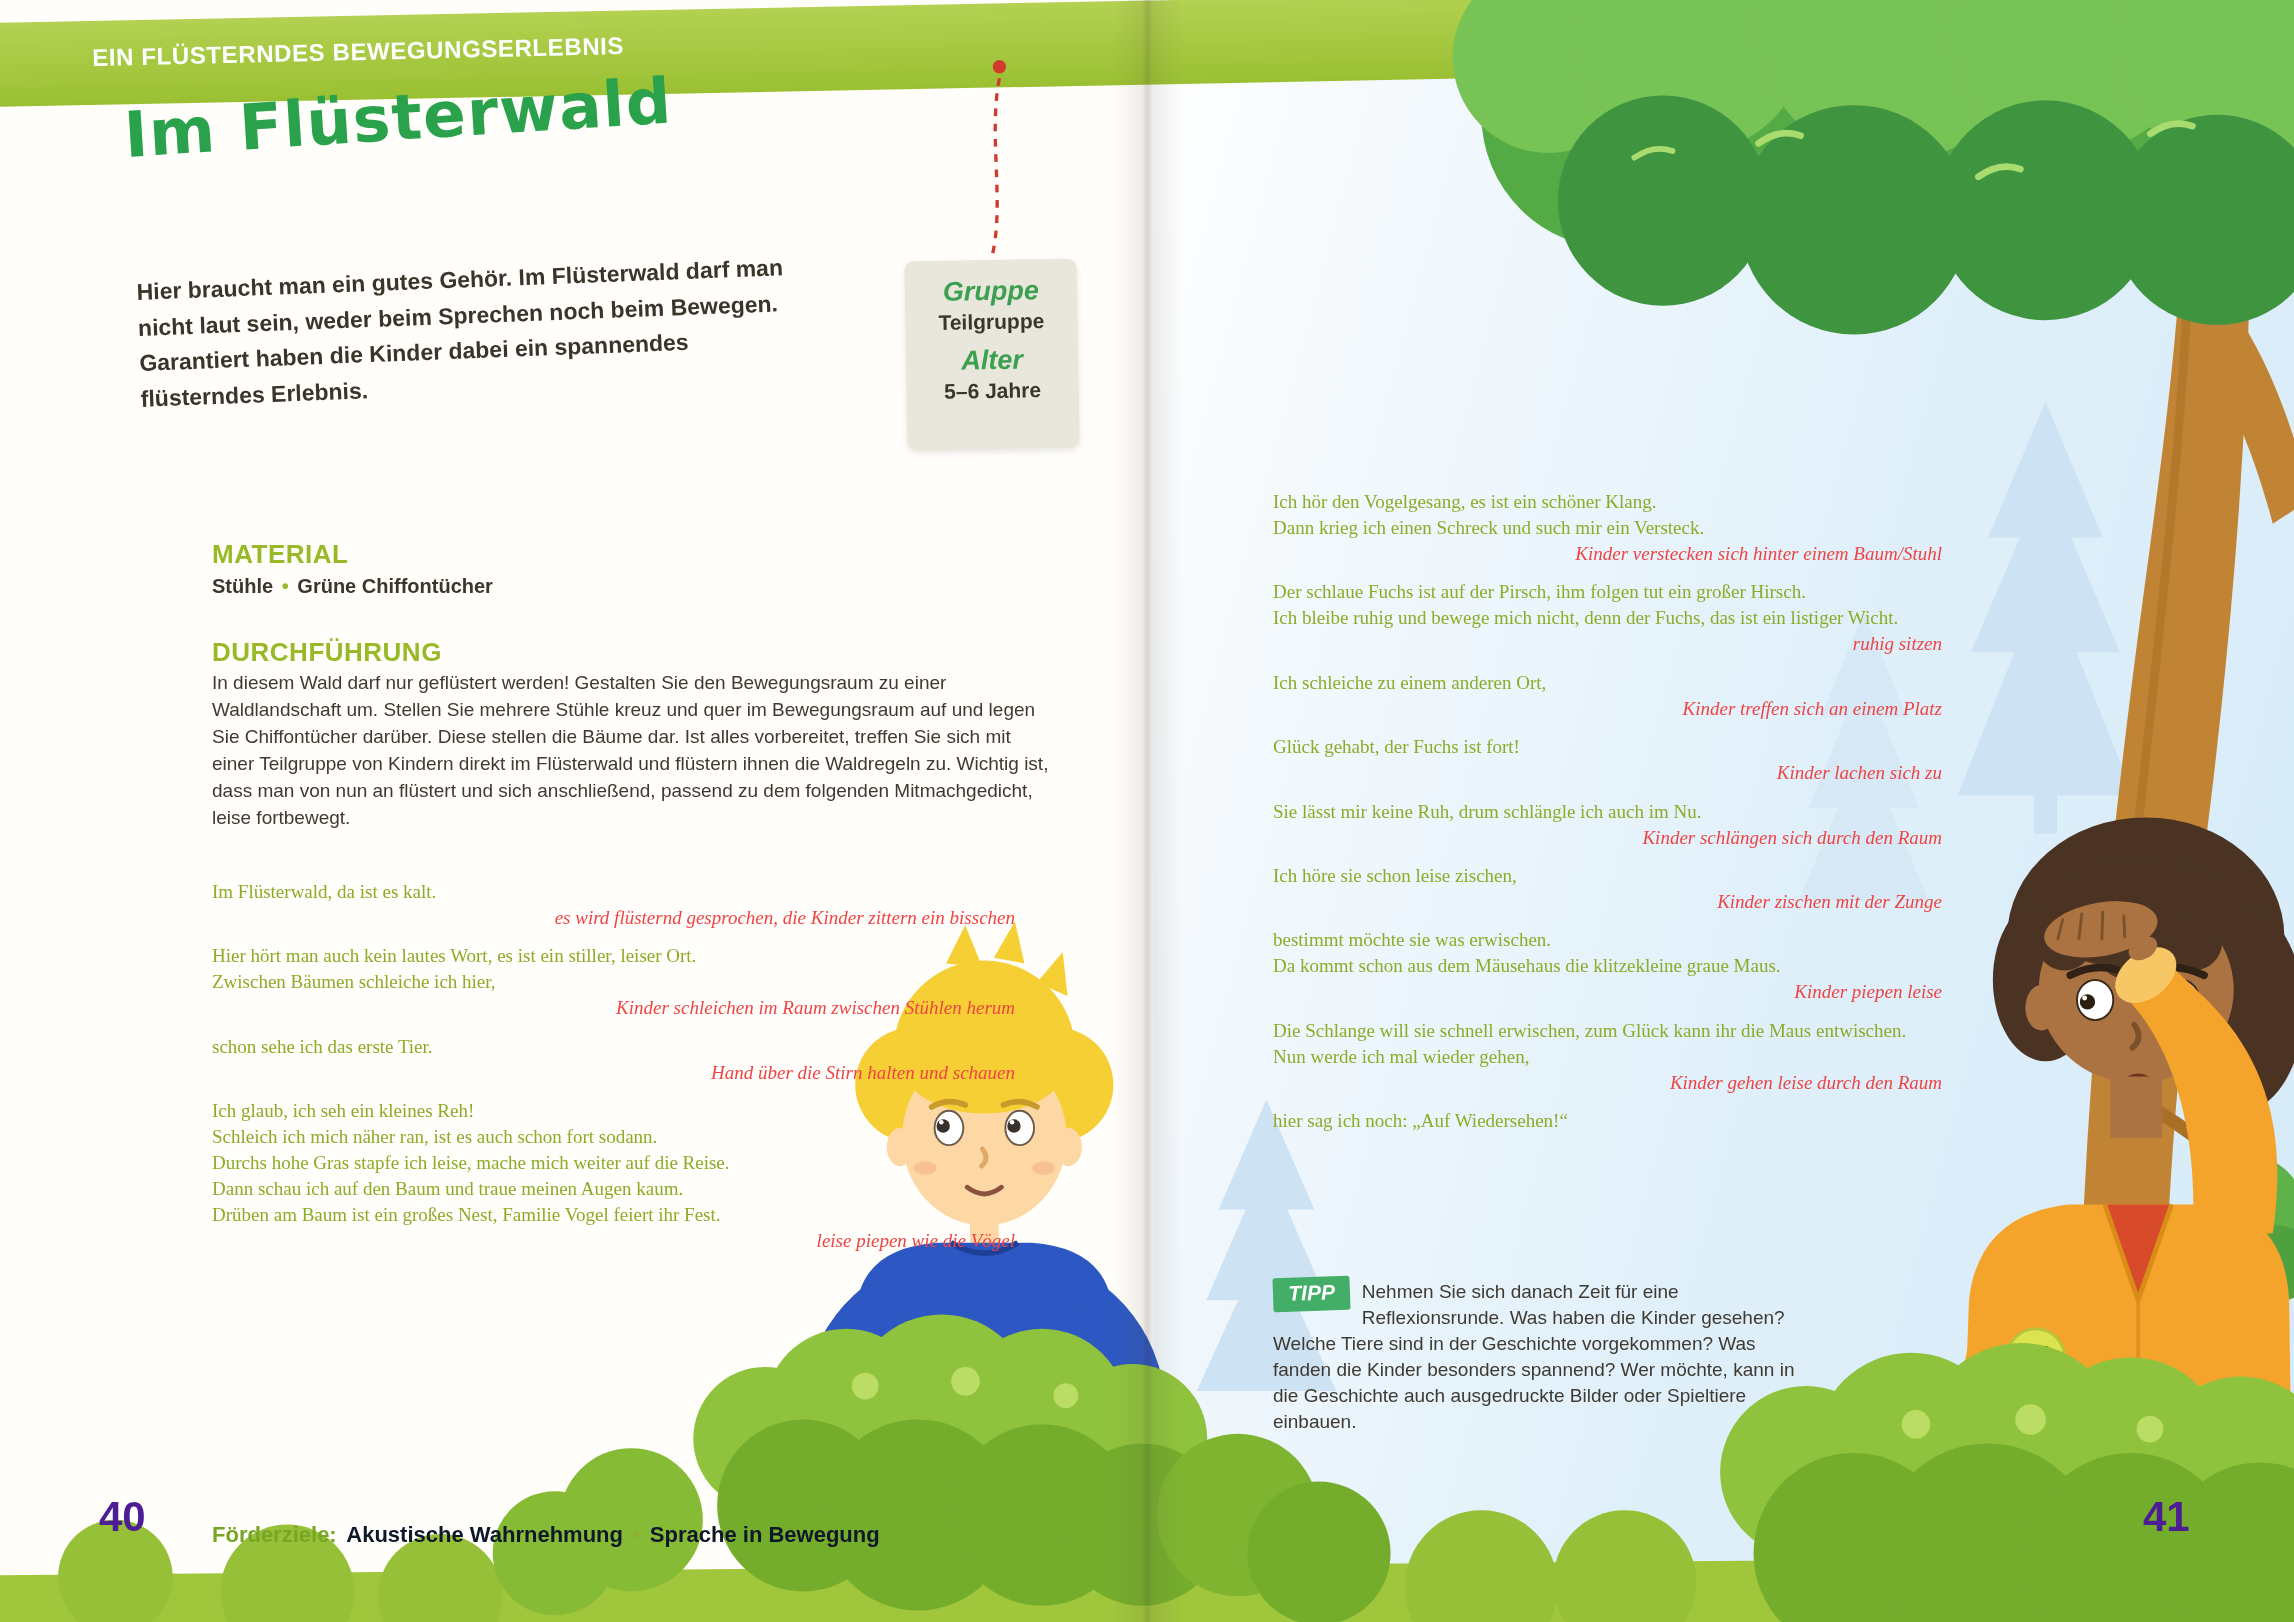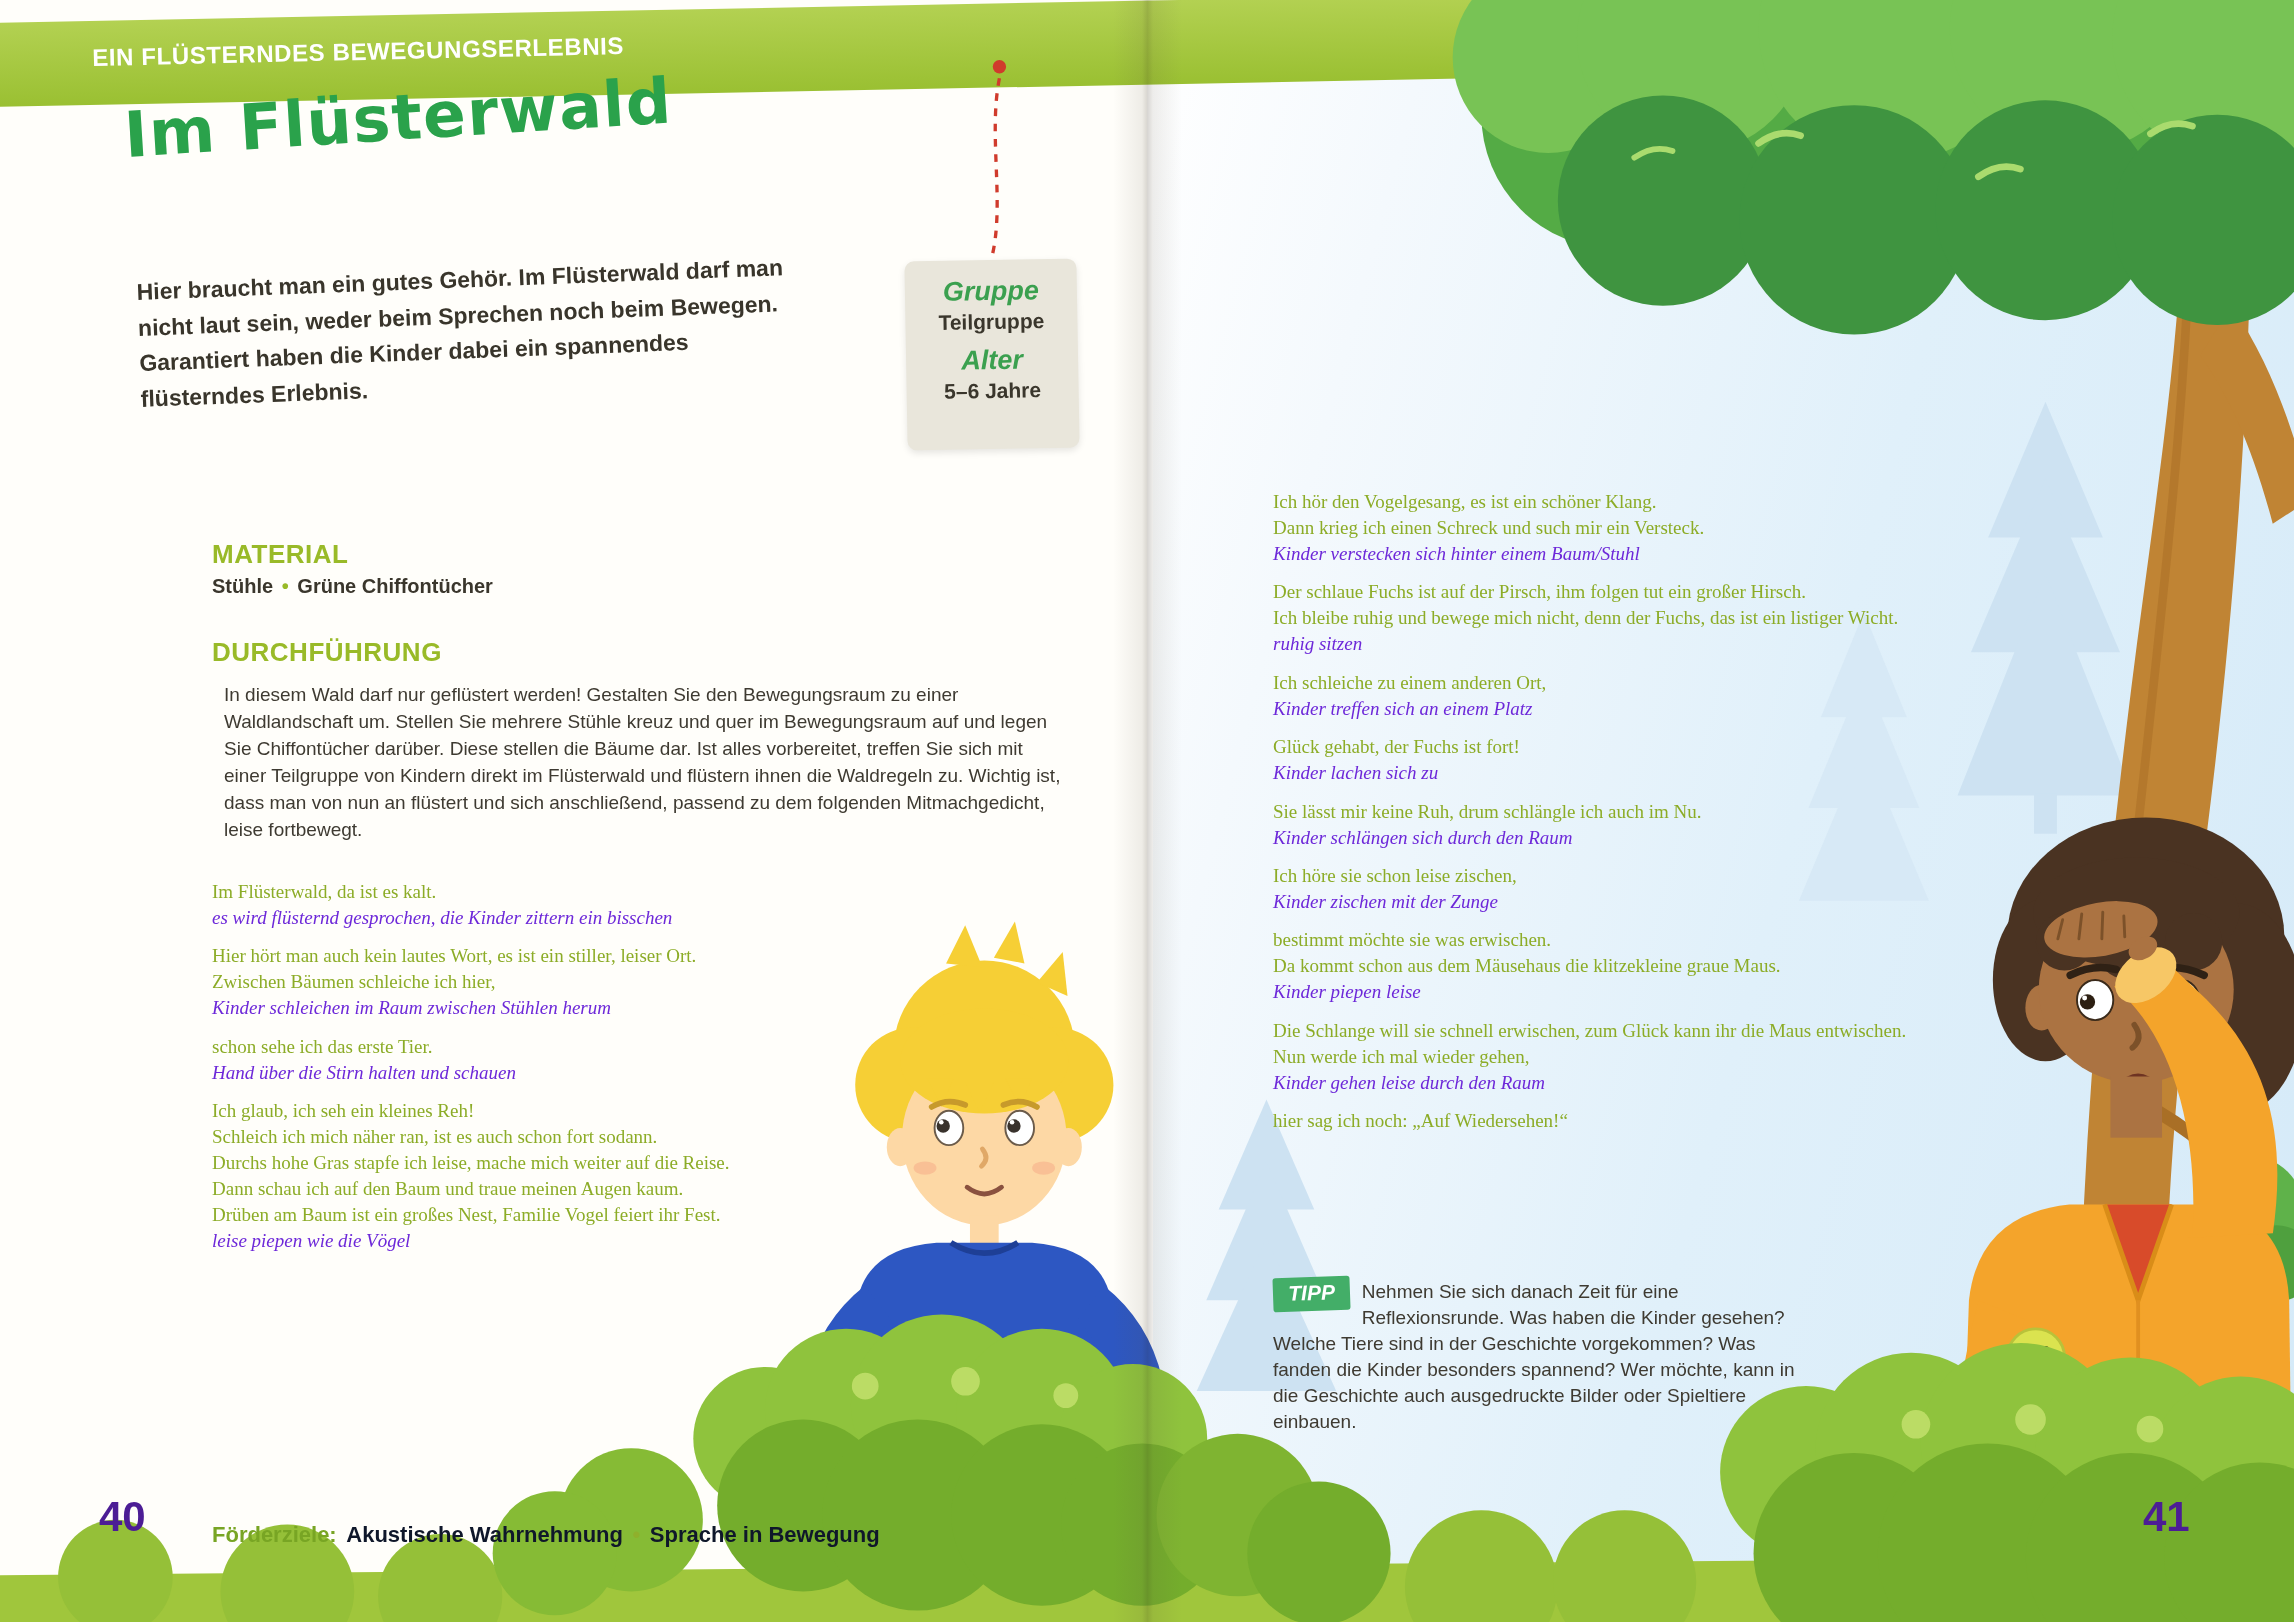--- a/index.html
+++ b/index.html
@@ -58,7 +58,7 @@
   .poem-right{left:1273px;top:489px;width:669px;}
   .poem p{margin:0;font-size:19px;line-height:26px;}
   .pl-v{color:#8cac27;}
-  .pl-a{color:#6d28d9;font-style:italic;}
+  .pl-a{color:#ef4444;font-style:italic;text-align:right;}
   .stanza{margin-bottom:12.4px;}
   .boy{position:absolute;left:707px;top:908px;width:459px;height:612px;z-index:10;}
   .child{position:absolute;left:1902px;top:784px;width:392px;height:736px;z-index:10;}

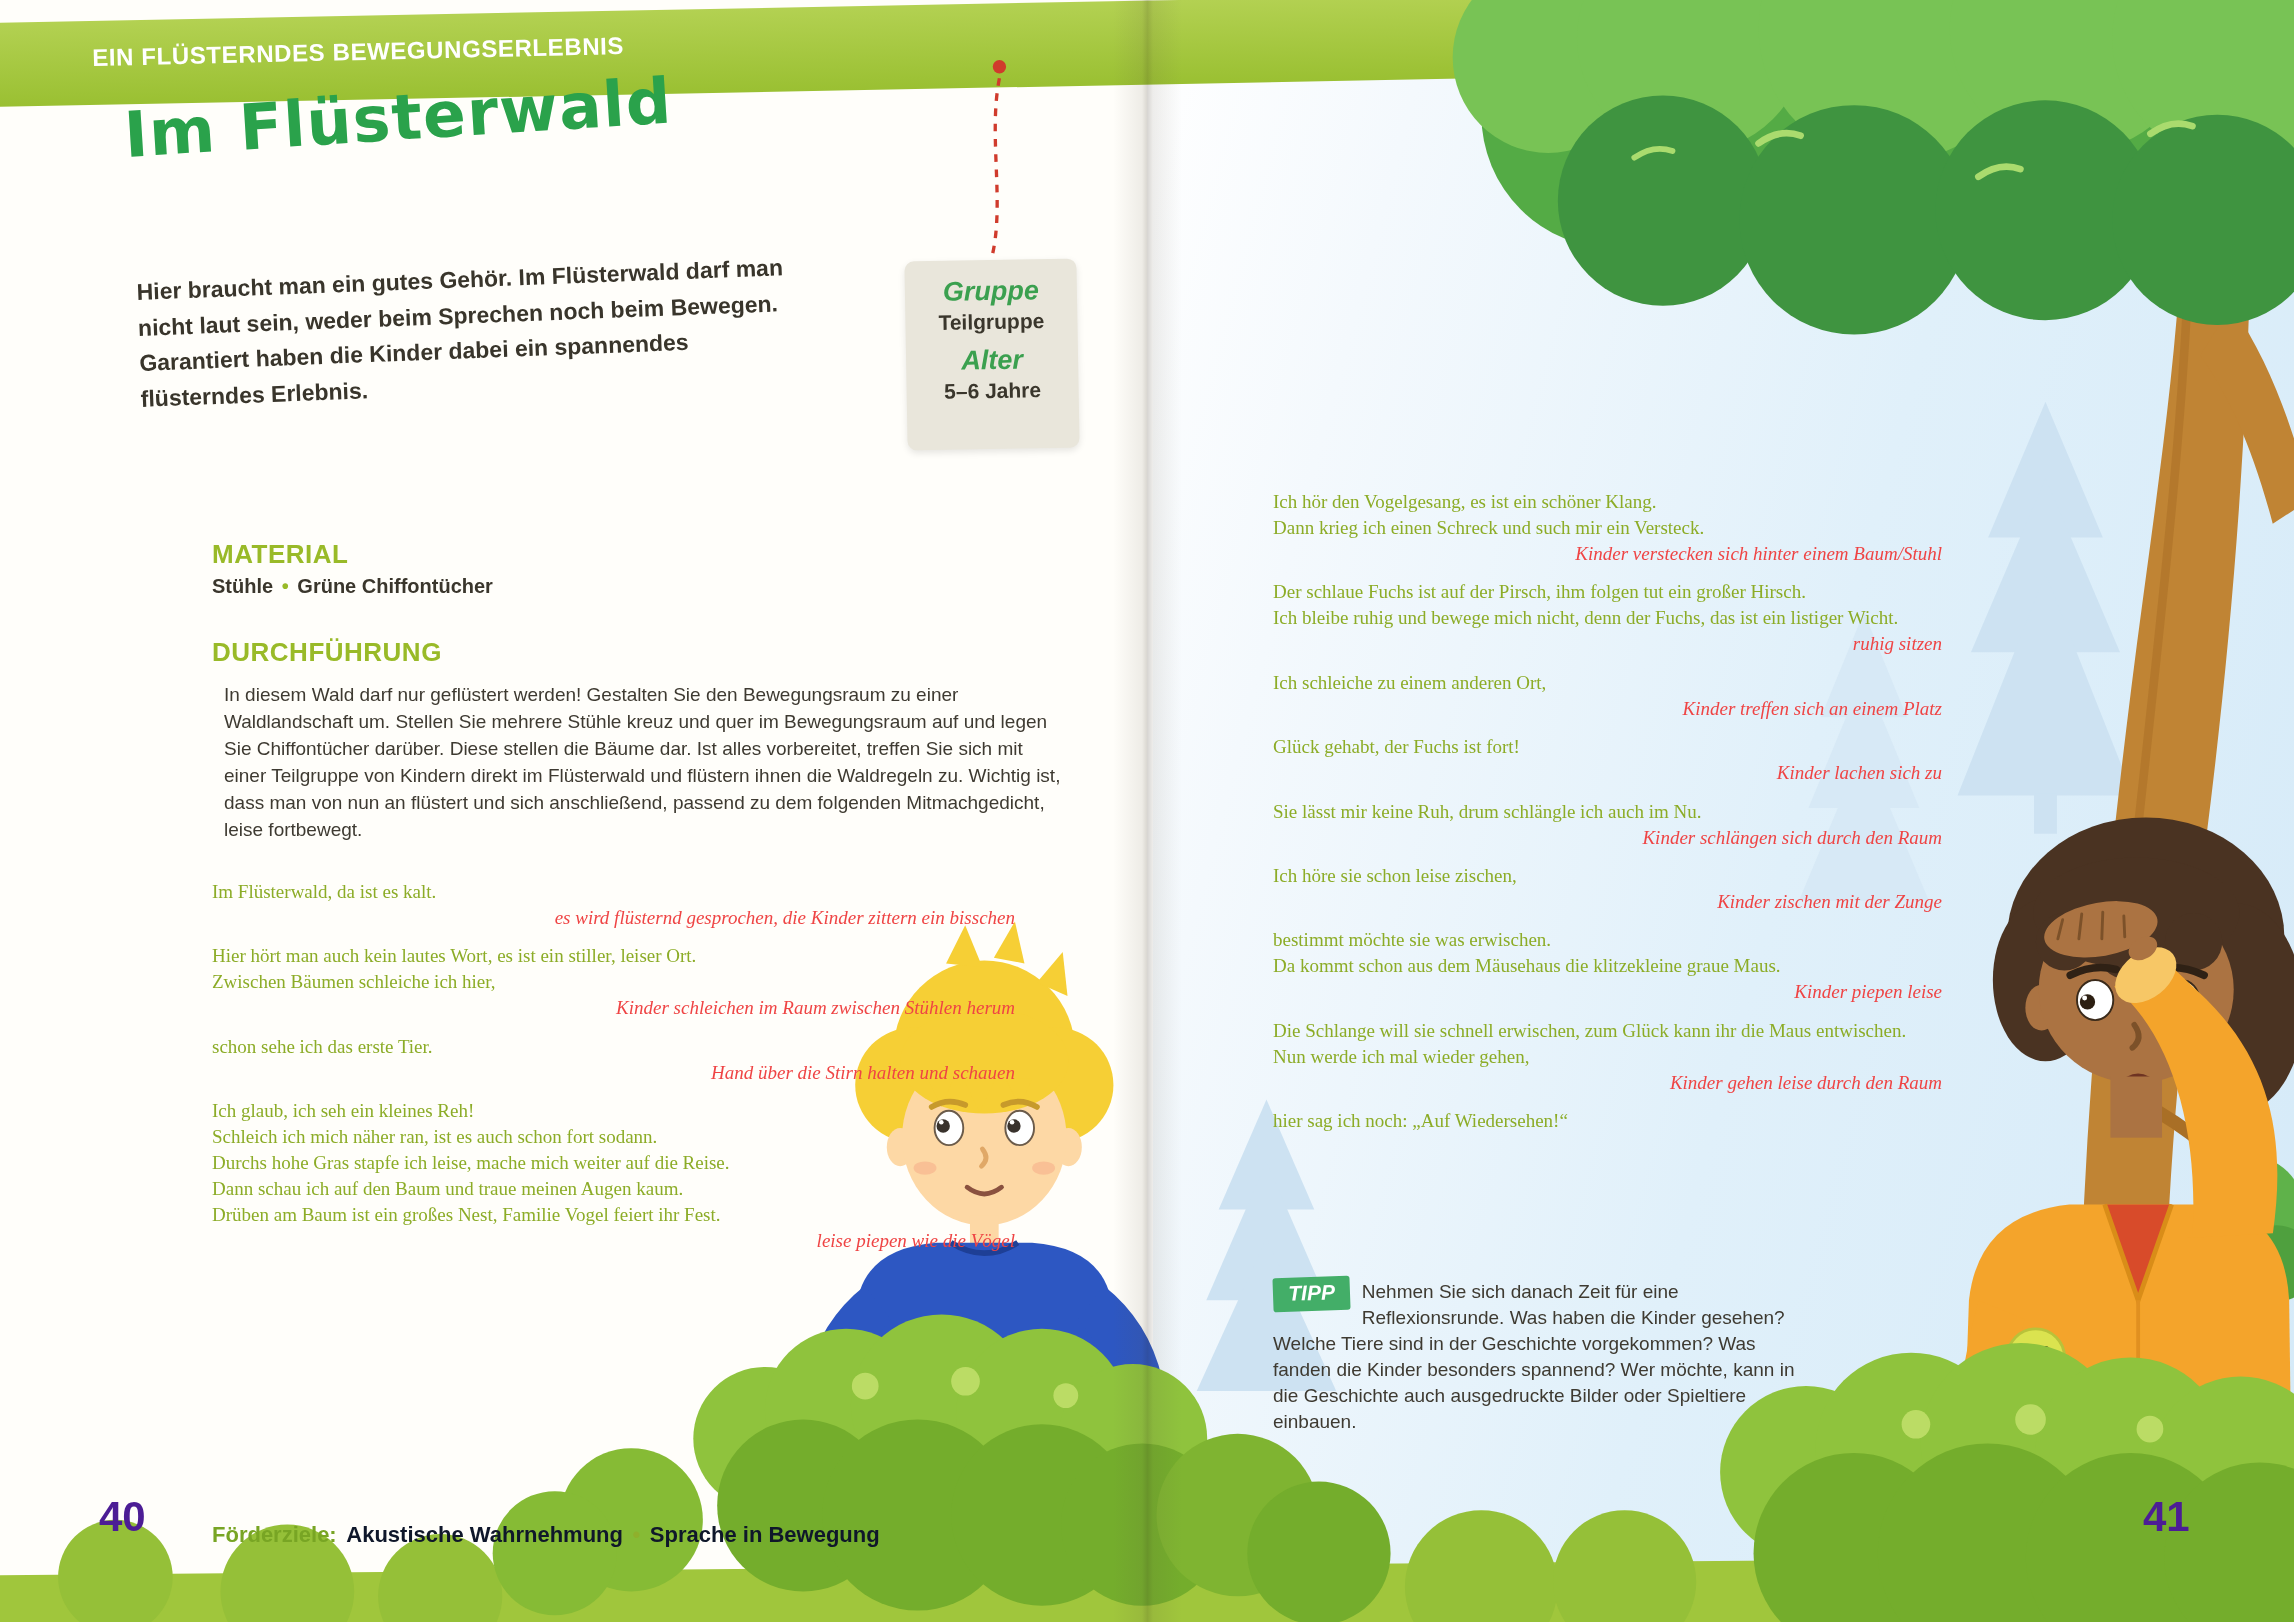--- a/index.html
+++ b/index.html
@@ -52,7 +52,7 @@
   .mat-line{position:absolute;left:212px;top:575px;z-index:20;}
   .mat-item{font-size:20px;font-weight:700;color:#3a362c;}
   .mat-bullet{font-size:20px;font-weight:700;color:#99ba28;margin:0 8.6px;}
-  .instr{position:absolute;left:212px;top:669px;width:841px;margin:12px;z-index:20;font-size:19px;line-height:27px;color:#3e3a31;}
+  .instr{position:absolute;left:212px;top:669px;width:841px;margin:0;z-index:20;font-size:19px;line-height:27px;color:#3e3a31;}
   .poem{position:absolute;z-index:20;font-family:Liberation Serif, serif;}
   .poem-left{left:212px;top:879px;width:803px;}
   .poem-right{left:1273px;top:489px;width:669px;}

